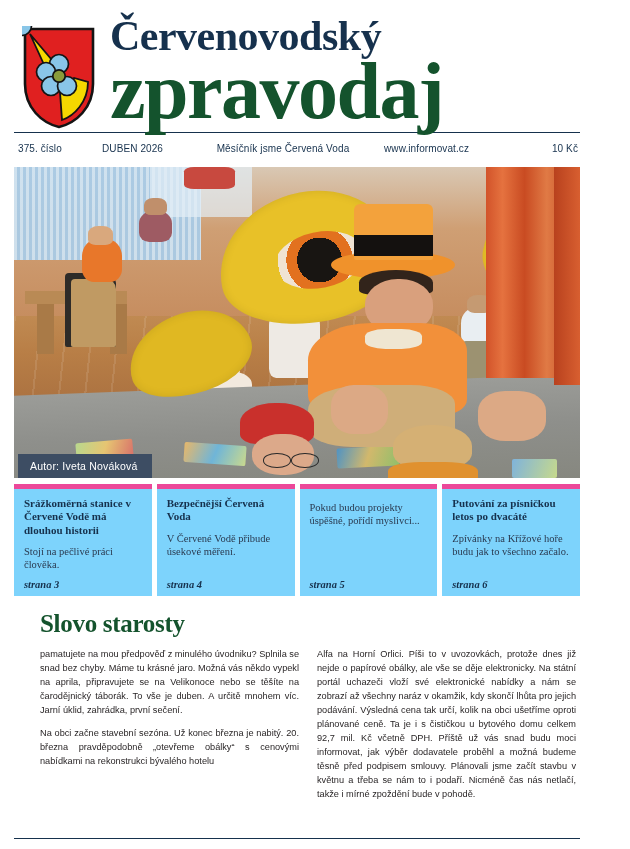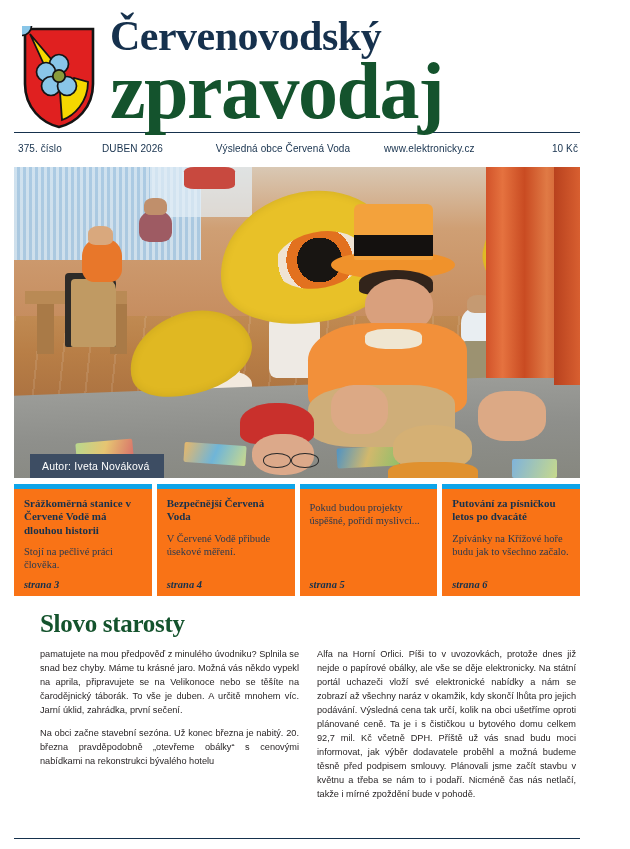--- a/index.html
+++ b/index.html
@@ -289,7 +289,7 @@
   <div class="infobar">
     <div class="ib-issue">375. číslo</div>
     <div class="ib-month">DUBEN 2026</div>
-    <div class="ib-desc">Výsledná obce Červená Voda</div>
+    <div class="ib-desc">Měsíčník jsme Červená Voda</div>
     <div class="ib-web">www.elektronicky.cz</div>
     <div class="ib-price">10 Kč</div>
   </div>

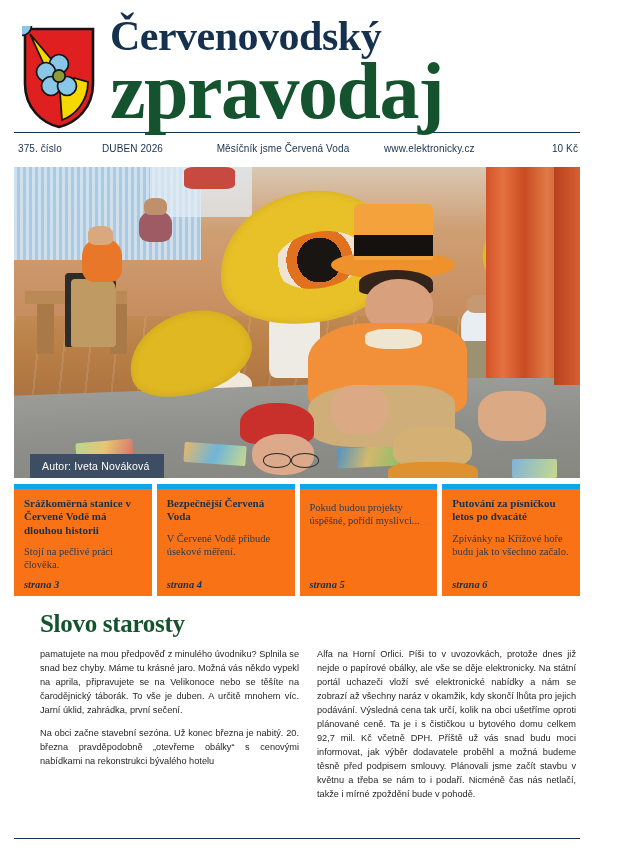--- a/index.html
+++ b/index.html
@@ -290,7 +290,7 @@
     <div class="ib-issue">375. číslo</div>
     <div class="ib-month">DUBEN 2026</div>
     <div class="ib-desc">Měsíčník jsme Červená Voda</div>
-    <div class="ib-web">www.elektronicky.cz</div>
+    <div class="ib-web">www.informovat.cz</div>
     <div class="ib-price">10 Kč</div>
   </div>
 

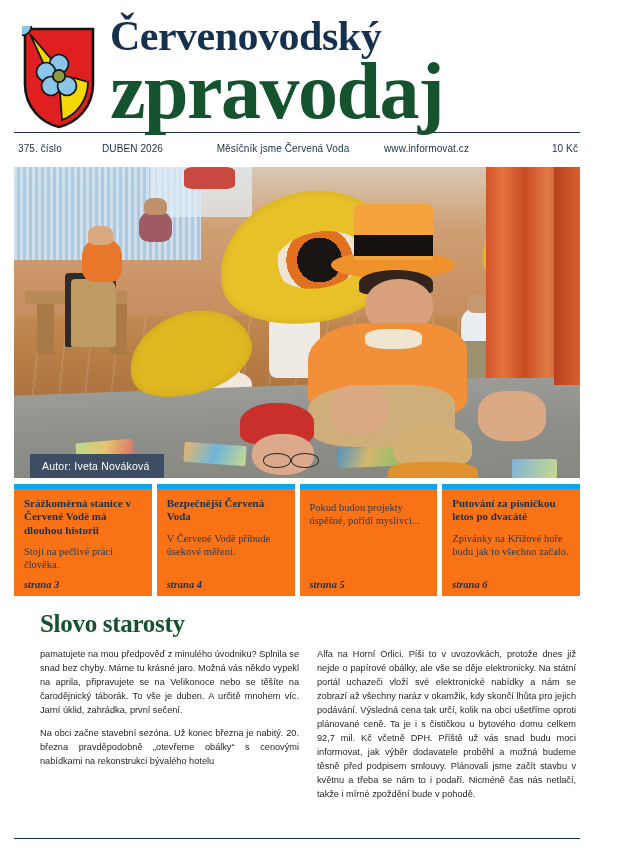--- a/index.html
+++ b/index.html
@@ -170,7 +170,7 @@
 
   .photo-credit {
     position: absolute;
-    left: 16px; bottom: 0;
+    left: 4px; bottom: 0;
     background: #3d4d63;
     color: #ffffff;
     font-size: 10.5px;

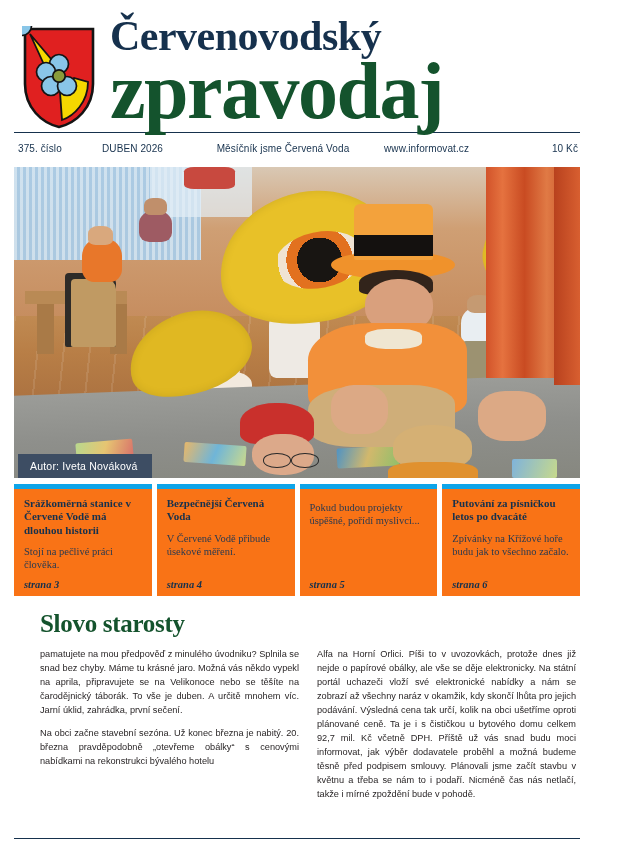--- a/index.html
+++ b/index.html
@@ -187,8 +187,8 @@
   }
   .teaser {
     flex: 1 1 0;
-    background: #f97316;
-    border-top: 5px solid #0ea5e9;
+    background: #7dd3fc;
+    border-top: 5px solid #ec4899;
     padding: 8px 10px 6px 10px;
     box-sizing: border-box;
     display: flex;

